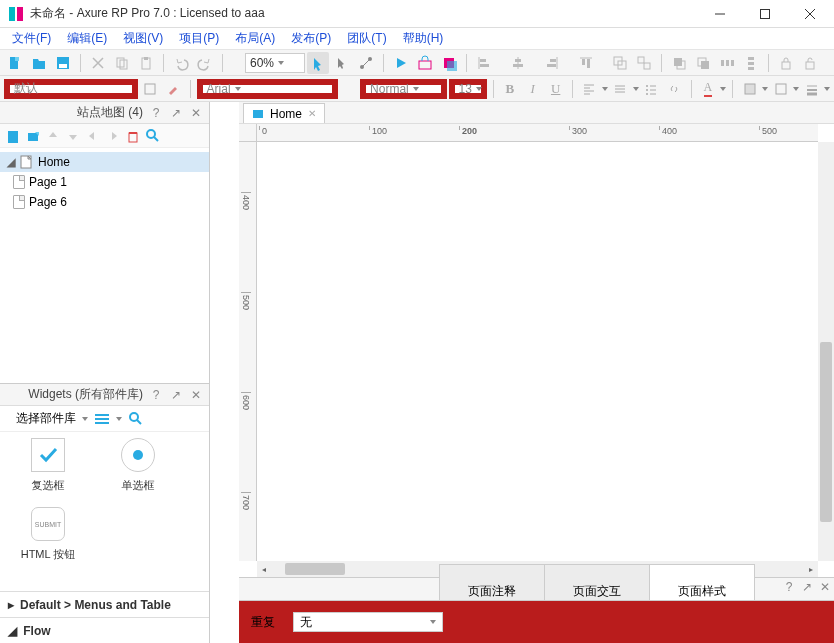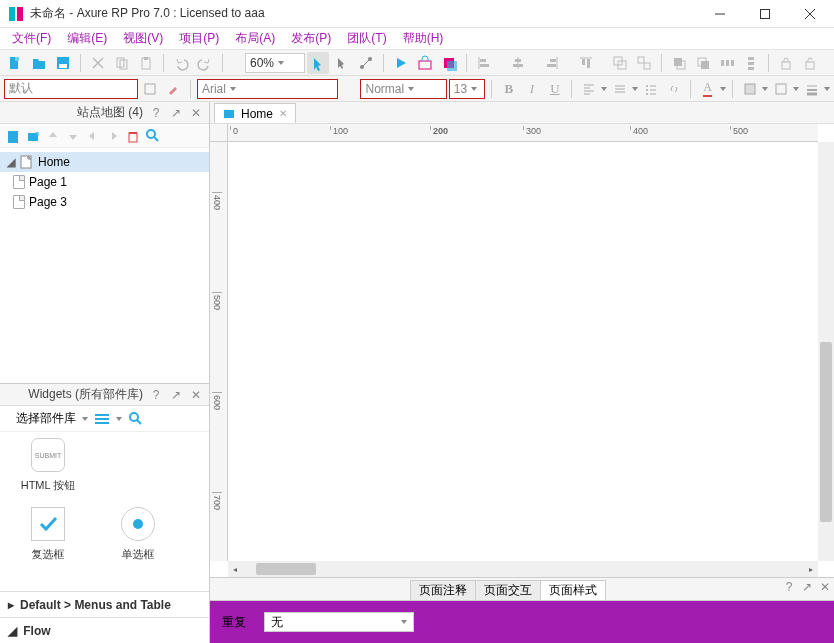--- a/index.html
+++ b/index.html
@@ -11,7 +11,7 @@
 .winbtn { width: 45px; height: 28px; display: flex; align-items: center; justify-content: center; }
 .winbtn svg { width: 10px; height: 10px; }
 .menubar { height: 22px; display: flex; align-items: center; padding: 0 4px; border-bottom: 1px solid #e5e5e5; }
-.menuitem { padding: 2px 8px; color: #a21caf; }
+.menuitem { padding: 2px 8px; color: #1d4ed8; }
 .toolbar { height: 26px; background: #f5f5f5; border-bottom: 1px solid #ddd; display: flex; align-items: center; padding: 0 4px; gap: 2px; }
 .toolbar.secondary { height: 26px; }
 .tbtn { width: 22px; height: 22px; display: flex; align-items: center; justify-content: center; border-radius: 2px; }

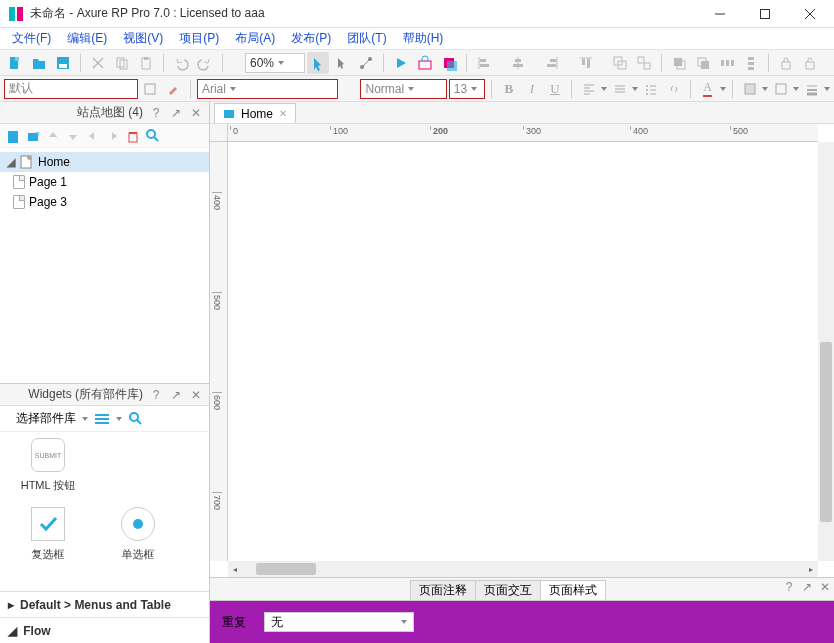--- a/index.html
+++ b/index.html
@@ -17,7 +17,7 @@
 .tbtn { width: 22px; height: 22px; display: flex; align-items: center; justify-content: center; border-radius: 2px; }
 .sep { width: 1px; height: 18px; background: #ccc; margin: 0 4px; }
 .zoom { width: 60px; height: 20px; background: #fff; border: 1px solid #ccc; display: flex; align-items: center; padding: 0 4px; color: #333; gap: 4px; }
-.dropdown { height: 20px; background: #fff; border: 1px solid #b91c1c; display: flex; align-items: center; padding: 0 4px; color: #888; gap: 4px; }
+.dropdown { height: 20px; background: #fff; border: 6px solid #b91c1c; display: flex; align-items: center; padding: 0 4px; color: #888; gap: 4px; }
 .caret { width: 0; height: 0; border-left: 3px solid transparent; border-right: 3px solid transparent; border-top: 4px solid #888; }
 .font { width: 148px; text-align: right; } .weight { width: 90px; margin-left: 20px; } .size { width: 38px; }
 .fmtbtn { width: 22px; height: 22px; display: flex; align-items: center; justify-content: center; color: #aaa; }

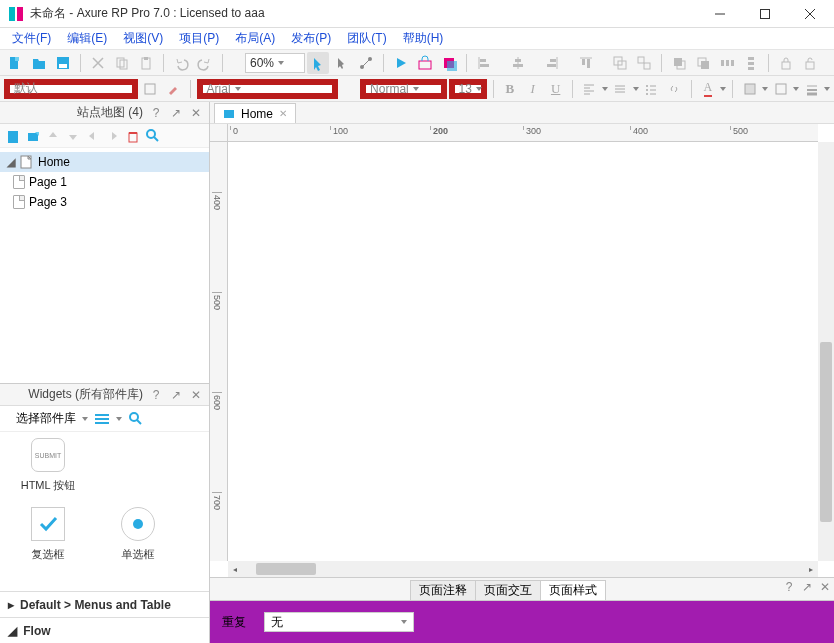--- a/index.html
+++ b/index.html
@@ -21,7 +21,7 @@
 .caret { width: 0; height: 0; border-left: 3px solid transparent; border-right: 3px solid transparent; border-top: 4px solid #888; }
 .font { width: 148px; text-align: right; } .weight { width: 90px; margin-left: 20px; } .size { width: 38px; }
 .fmtbtn { width: 22px; height: 22px; display: flex; align-items: center; justify-content: center; color: #aaa; }
-.body { display: flex; height: calc(100% - 102px); }
+.body { display: flex; height: calc(100% - 102px); gap: 29px; }
 .leftcol { width: 210px; display: flex; flex-direction: column; border-right: 1px solid #ccc; }
 .panel-header { height: 22px; background: #f5f5f5; border-bottom: 1px solid #ddd; display: flex; align-items: center; padding: 0 6px; gap: 6px; font-size: 11px; color: #444; }
 .panel-header .spacer { flex: 1; }

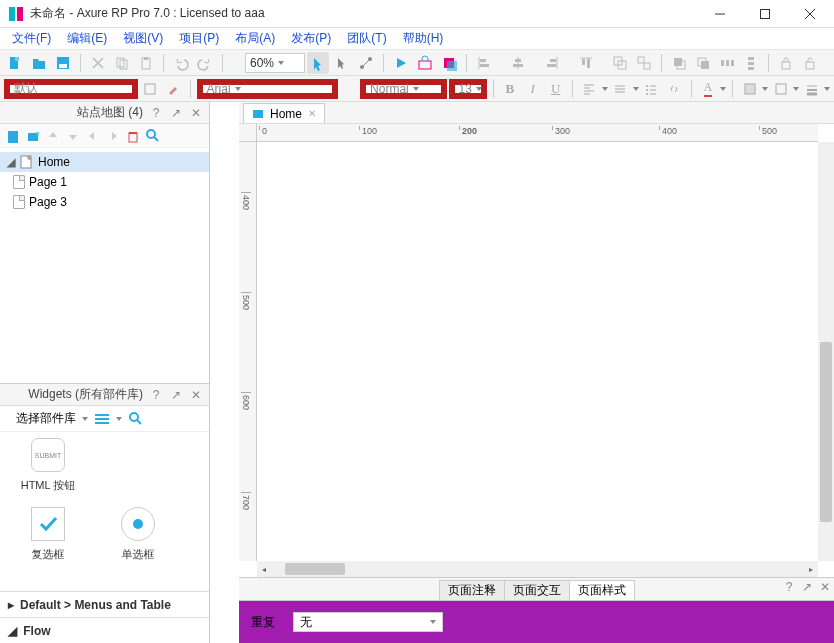--- a/index.html
+++ b/index.html
@@ -537,7 +537,7 @@
       <div class="ruler-corner"></div>
       <div class="ruler-h" id="ruler-h">
           <span class="tick h" style="left: 2px;">0</span>
-          <span class="tick h" style="left: 102px;">100</span>
+          <span class="tick h" style="left: 112px;">100</span>
           <span class="tick h" style="left: 202px; font-weight: bold;">200</span>
           <span class="tick h" style="left: 295px;">300</span>
           <span class="tick h" style="left: 402px;">400</span>

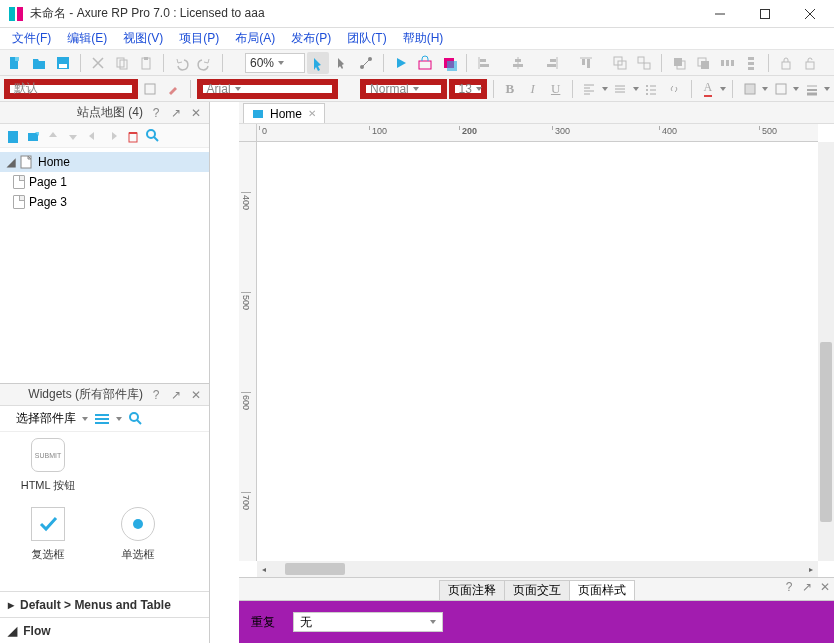--- a/index.html
+++ b/index.html
@@ -539,7 +539,7 @@
           <span class="tick h" style="left: 2px;">0</span>
           <span class="tick h" style="left: 112px;">100</span>
           <span class="tick h" style="left: 202px; font-weight: bold;">200</span>
-          <span class="tick h" style="left: 295px;">300</span>
+          <span class="tick h" style="left: 312px;">300</span>
           <span class="tick h" style="left: 402px;">400</span>
           <span class="tick h" style="left: 502px;">500</span>
         </div>

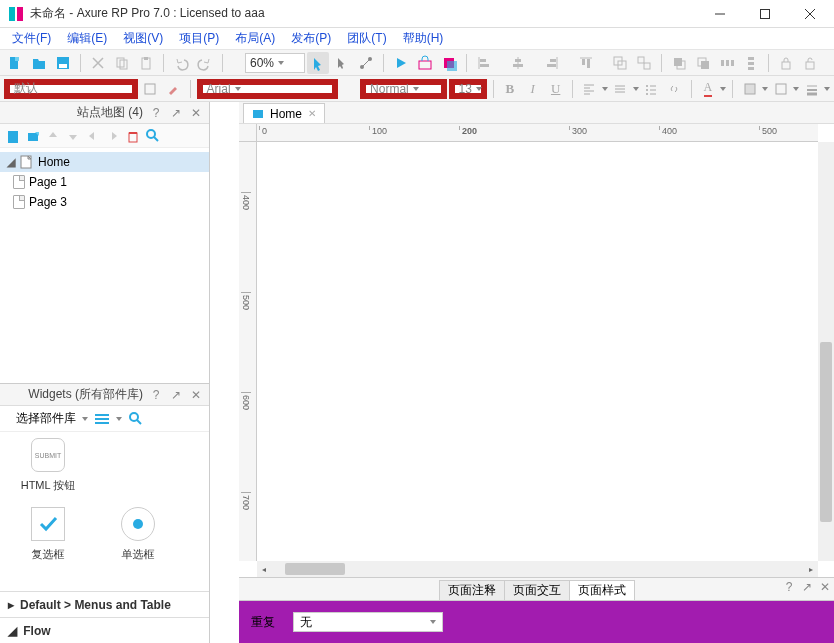--- a/index.html
+++ b/index.html
@@ -457,7 +457,7 @@
           </div>
           <div class="tree-row child">
             <span class="pageicon"></span>
-            <span>Page 3</span>
+            <span>Page 6</span>
           </div>
         </div>
     </div>

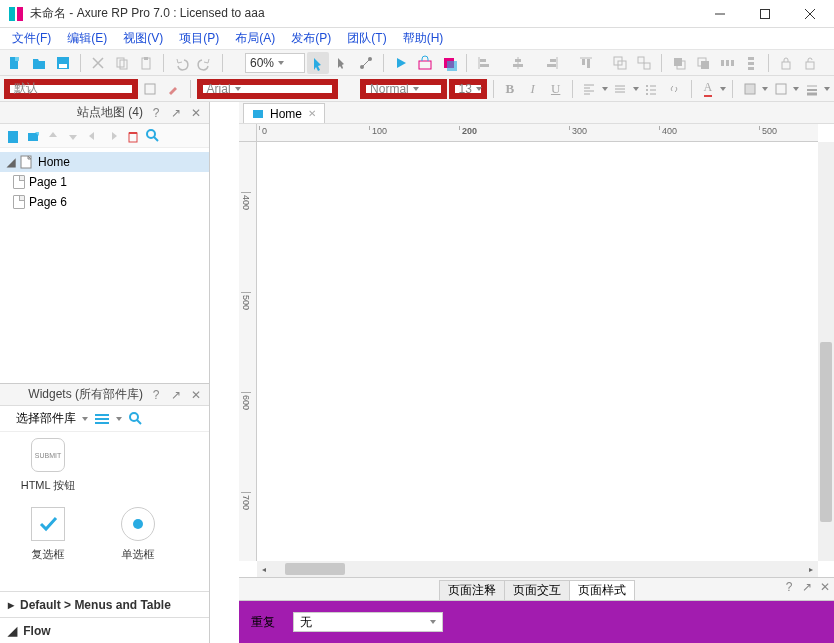--- a/index.html
+++ b/index.html
@@ -487,14 +487,6 @@
       <div class="widget-grid">
         <div class="widget-row">
           <div class="widget-item">
-            <div class="wicon" style="border-radius:7px">
-                <span style="font-size:7px;color:#888">SUBMIT</span>
-              </div>
-            <span class="wlabel">HTML 按钮</span>
-          </div>
-        </div>
-        <div class="widget-row">
-          <div class="widget-item">
             <div class="wicon">
                 <svg width="20" height="20">
                   <path d="M3 10l5 5L18 4" fill="none" stroke="#29abe2" stroke-width="3"></path>
@@ -509,6 +501,14 @@
                 </svg>
               </div>
             <span class="wlabel">单选框</span>
+          </div>
+        </div>
+        <div class="widget-row">
+          <div class="widget-item">
+            <div class="wicon" style="border-radius:7px">
+                <span style="font-size:7px;color:#888">SUBMIT</span>
+              </div>
+            <span class="wlabel">HTML 按钮</span>
           </div>
         </div>
       </div>

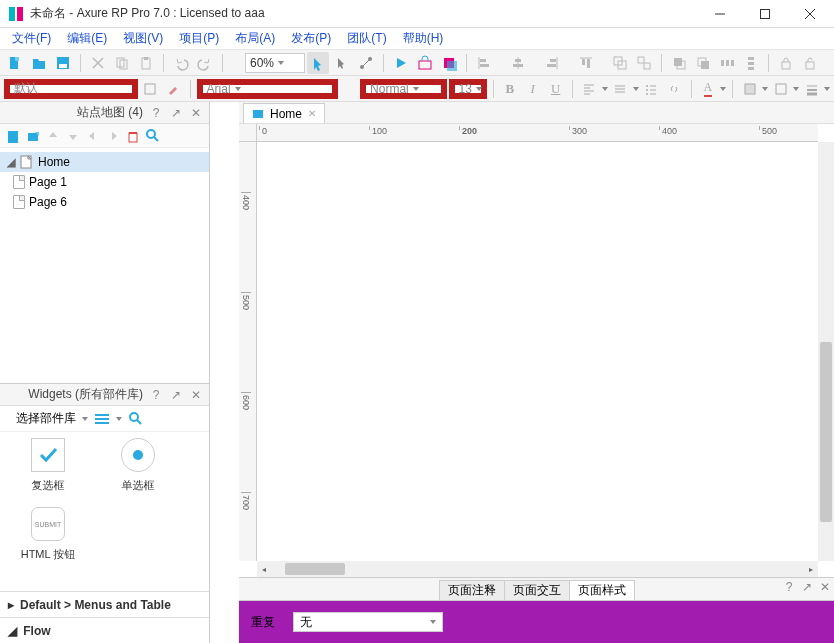--- a/index.html
+++ b/index.html
@@ -63,7 +63,7 @@
 .scroll-v .thumb { height: 180px; width: 12px; background: #c8c8c8; border-radius: 2px; margin-top: 200px; }
 .bottom-panel { height: 66px; border-top: 1px solid #ccc; background: #f5f5f5; display: flex; flex-direction: column; }
 .btabs { height: 22px; display: flex; align-items: flex-end; padding-left: 200px; gap: 0; position: relative; }
-.btab { height: 20px; padding: 0 8px; display: flex; align-items: center; border: 1px solid #ccc; border-bottom: none; background: #ececec; font-size: 11px; margin-right: -1px; }
+.btab { height: 36px; padding: 0 28px; display: flex; align-items: flex-end; border: 1px solid #ccc; border-bottom: none; background: #ececec; font-size: 11px; margin-right: -1px; }
 .btab.active { background: #fff; }
 .bcontent { flex: 1; background: #a21caf; border-top: 1px solid #ccc; padding: 6px 12px; display: flex; align-items: center; gap: 18px; }
 .bcorner { position: absolute; right: 2px; top: 2px; display: flex; gap: 4px; }

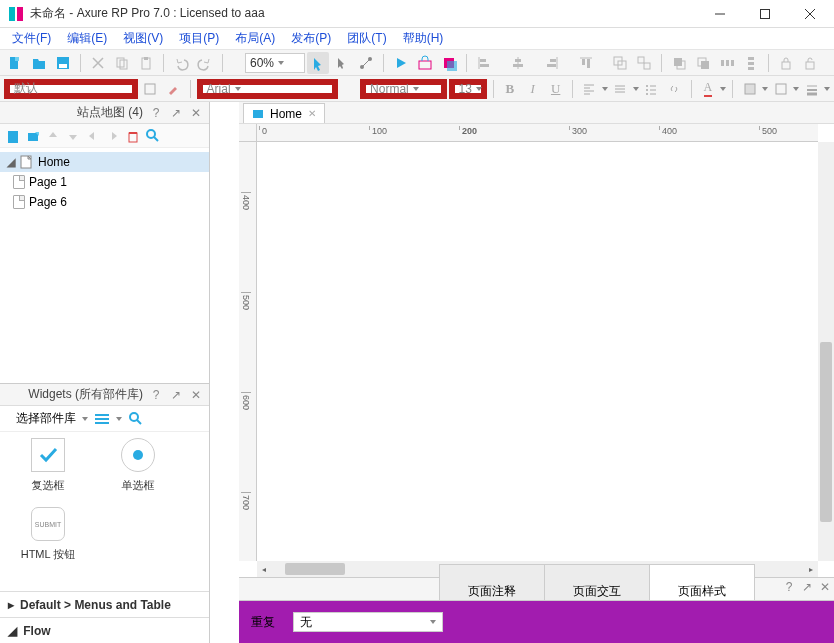--- a/index.html
+++ b/index.html
@@ -65,7 +65,7 @@
 .btabs { height: 22px; display: flex; align-items: flex-end; padding-left: 200px; gap: 0; position: relative; }
 .btab { height: 36px; padding: 0 28px; display: flex; align-items: flex-end; border: 1px solid #ccc; border-bottom: none; background: #ececec; font-size: 11px; margin-right: -1px; }
 .btab.active { background: #fff; }
-.bcontent { flex: 1; background: #a21caf; border-top: 1px solid #ccc; padding: 6px 12px; display: flex; align-items: center; gap: 18px; }
+.bcontent { flex: 1; background: #b91c1c; border-top: 1px solid #ccc; padding: 6px 12px; display: flex; align-items: center; gap: 18px; }
 .bcorner { position: absolute; right: 2px; top: 2px; display: flex; gap: 4px; }
 .combo { width: 150px; height: 20px; border: 1px solid #ccc; background: #fff; display: flex; align-items: center; padding: 0 6px; justify-content: space-between; }
 

